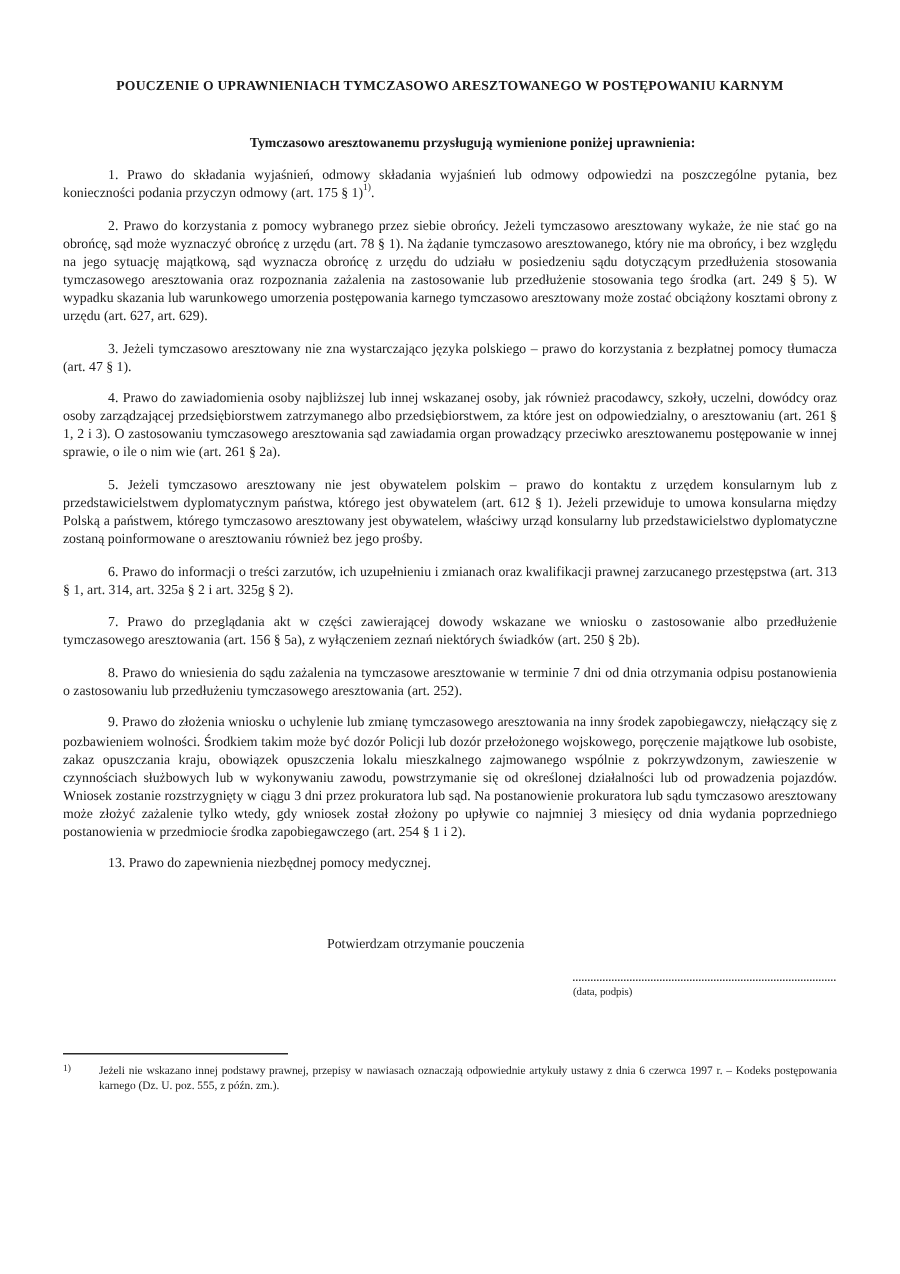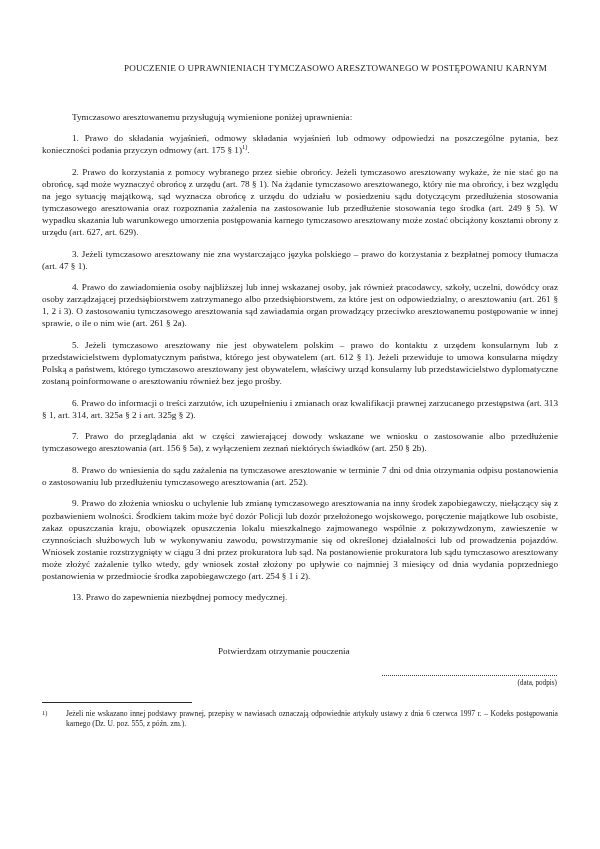--- a/index.html
+++ b/index.html
@@ -24,11 +24,11 @@
     padding: 0 42px;
   }
   .doc-title {
-    margin: 11px;
+    margin: 0;
     padding-top: 52px;
     font-size: 9.1px;
-    font-weight: normal;
-    text-align: right;
+    font-weight: bold;
+    text-align: center;
     letter-spacing: 0.15px;
     line-height: 1.3;
   }

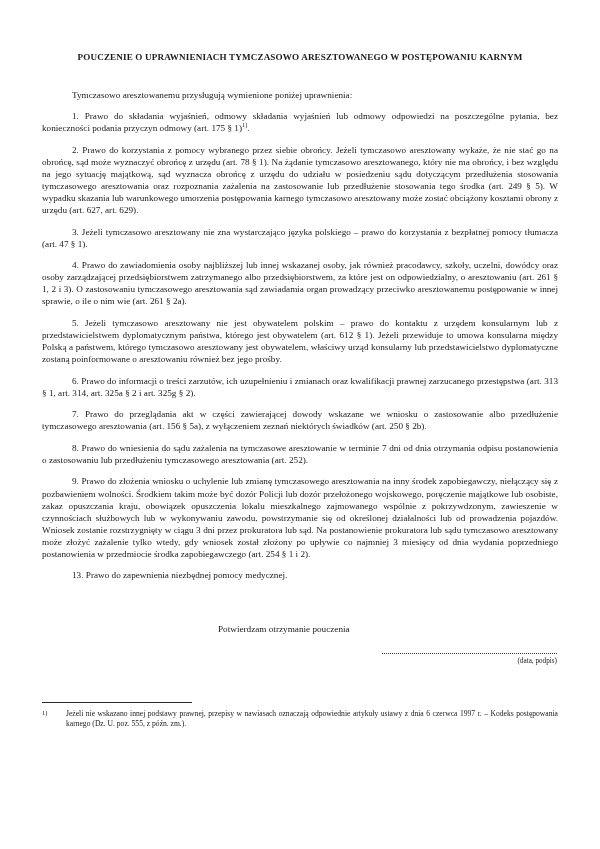--- a/index.html
+++ b/index.html
@@ -38,7 +38,8 @@
     font-size: 9.2px;
     line-height: 12.05px;
     text-indent: 30px;
-    text-align: left;
+    text-align: center;
+    font-weight: bold;
   }
   .clause {
     margin: 0;

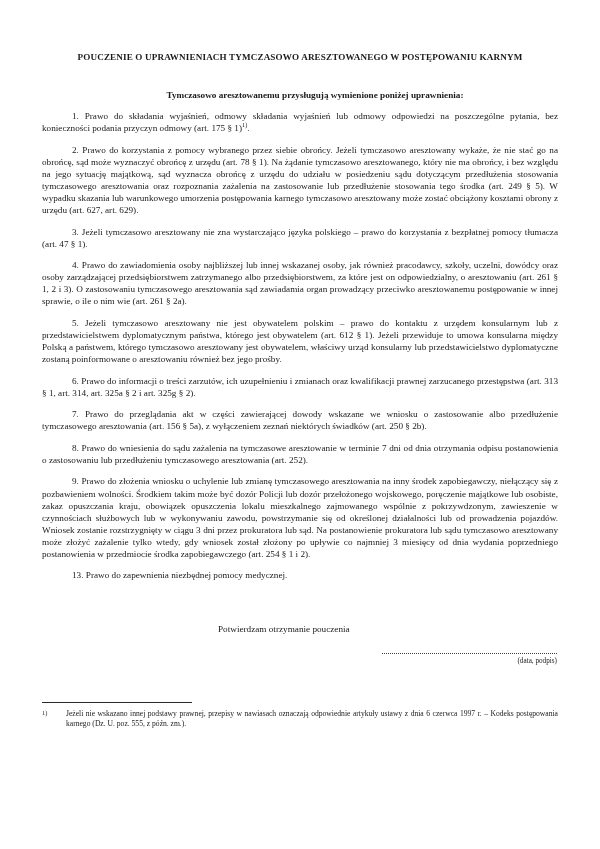--- a/index.html
+++ b/index.html
@@ -85,7 +85,7 @@
     width: 175px;
     margin: 3px 0 0 auto;
     margin-right: 1px;
-    text-align: right;
+    text-align: left;
     font-size: 7.2px;
     line-height: 9px;
   }

